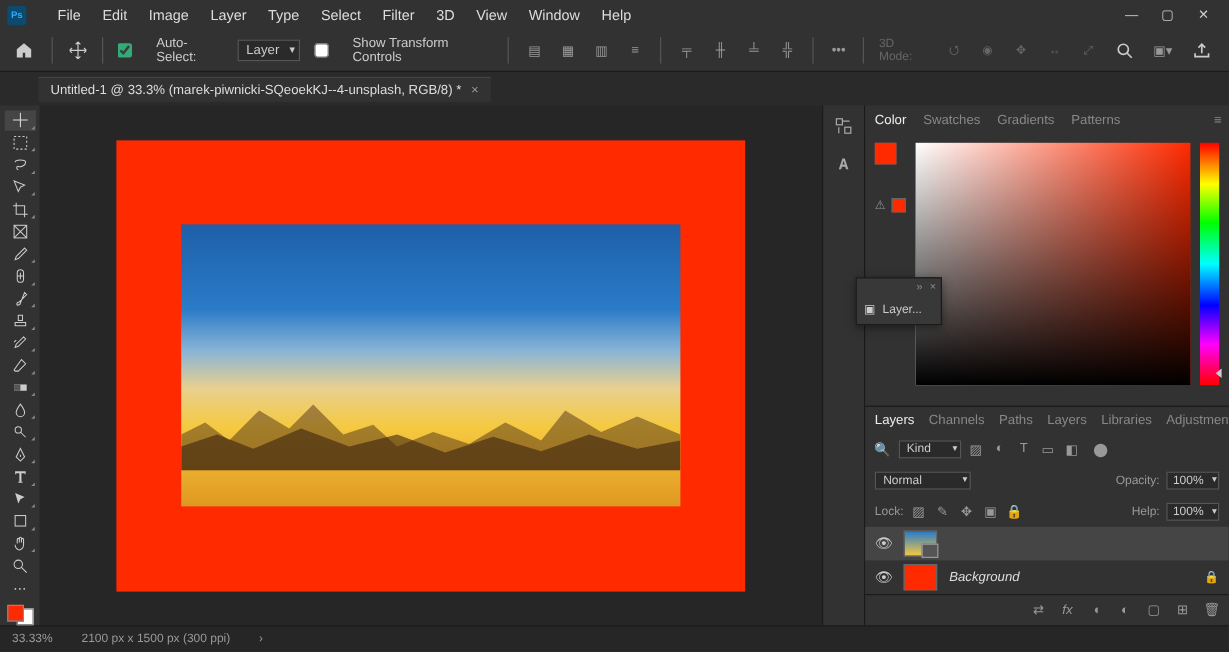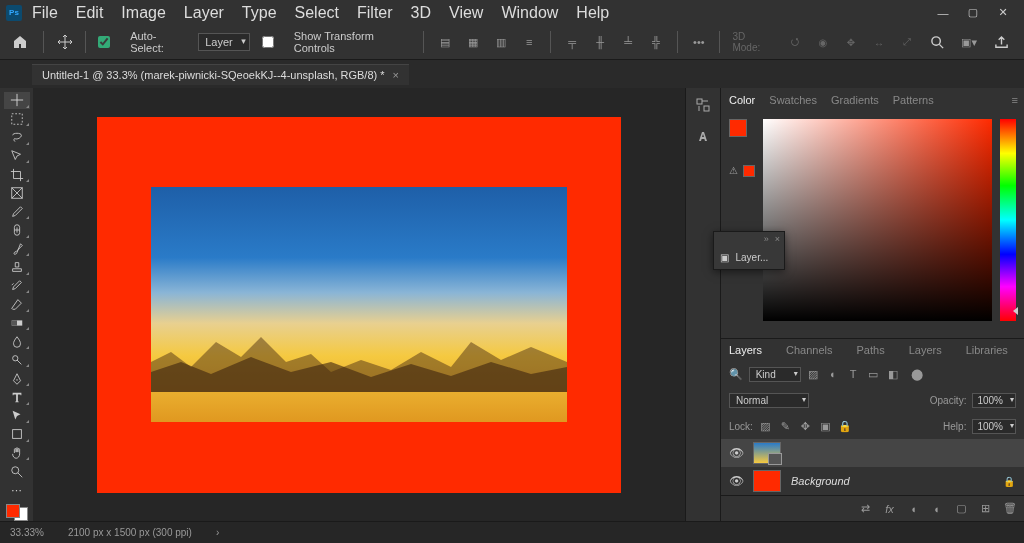--- a/index.html
+++ b/index.html
@@ -6,7 +6,7 @@
 body { width:1024px; height:543px; background:#323232; overflow:hidden; color:#ccc; font-size:11px; }
 .menubar { height:25px; background:#323232; display:flex; align-items:center; padding:0 6px; justify-content:space-between; }
 .menubar-left { display:flex; align-items:center; gap:2px; }
-.ps-logo { width:16px; height:16px; background:#0c4a6e; color:#31a8ff; display:flex; align-items:center; justify-content:center; font-size:8px; font-weight:bold; border-radius:2px; margin-right:0; }
+.ps-logo { width:16px; height:16px; background:#0c4a6e; color:#31a8ff; display:flex; align-items:center; justify-content:center; font-size:8px; font-weight:bold; border-radius:2px; margin-right:16px; }
 .menu-item { padding:4px 8px; font-size:16px; color:#ddd; cursor:pointer; }
 .window-controls { display:flex; gap:16px; padding-right:8px; }
 .win-btn { width:14px; height:14px; color:#ccc; display:flex; align-items:center; justify-content:center; cursor:pointer; }

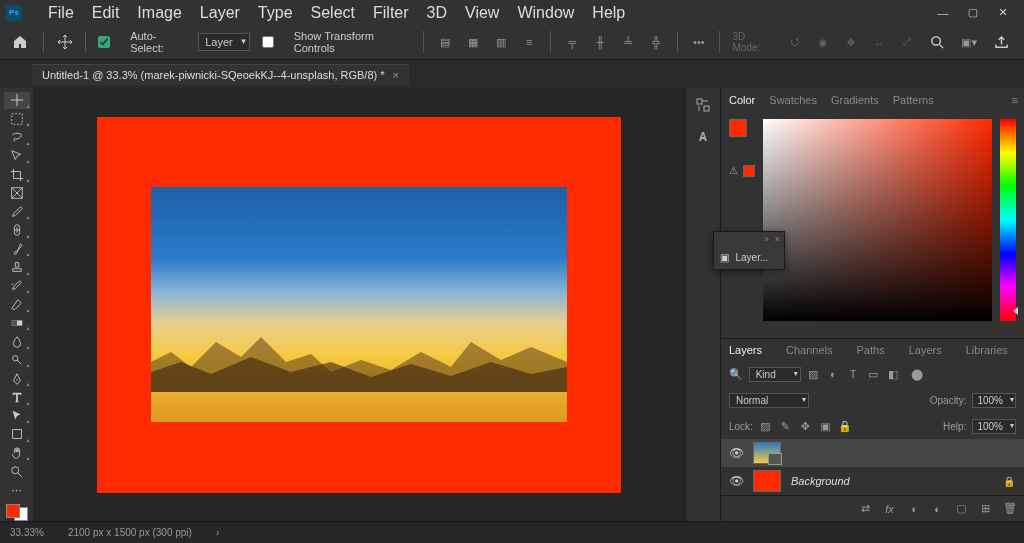--- a/index.html
+++ b/index.html
@@ -7,7 +7,7 @@
 .menubar { height:25px; background:#323232; display:flex; align-items:center; padding:0 6px; justify-content:space-between; }
 .menubar-left { display:flex; align-items:center; gap:2px; }
 .ps-logo { width:16px; height:16px; background:#0c4a6e; color:#31a8ff; display:flex; align-items:center; justify-content:center; font-size:8px; font-weight:bold; border-radius:2px; margin-right:16px; }
-.menu-item { padding:4px 8px; font-size:16px; color:#ddd; cursor:pointer; }
+.menu-item { padding:4px 8px; font-size:12px; color:#ddd; cursor:pointer; }
 .window-controls { display:flex; gap:16px; padding-right:8px; }
 .win-btn { width:14px; height:14px; color:#ccc; display:flex; align-items:center; justify-content:center; cursor:pointer; }
 

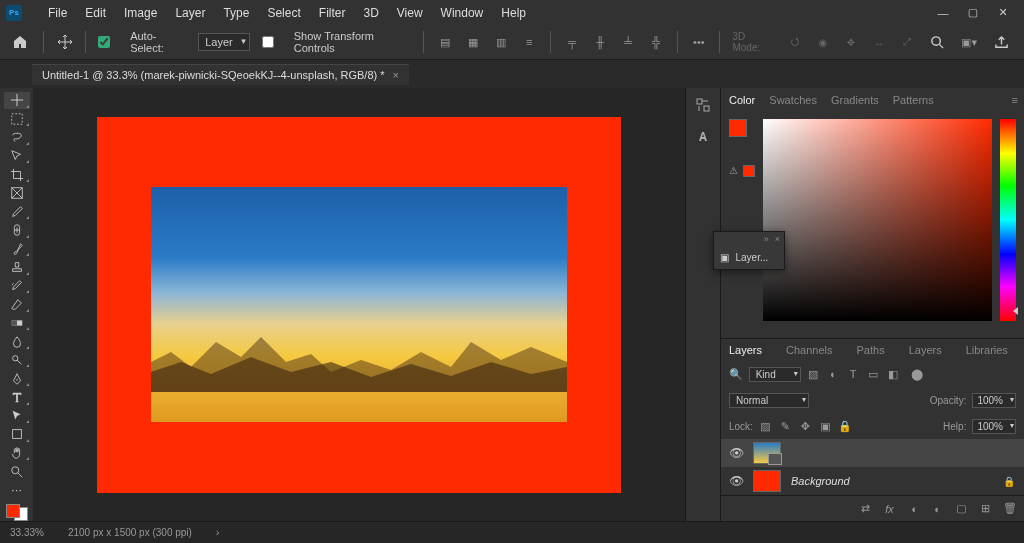--- a/index.html
+++ b/index.html
@@ -64,7 +64,7 @@
 .float-body { padding:6px; display:flex; align-items:center; gap:6px; font-size:10px; color:#ccc; }
 
 .layers-panel { flex:1; display:flex; flex-direction:column; border-top:1px solid #1a1a1a; }
-.layers-tabs { height:22px; display:flex; align-items:center; padding:0 8px; gap:24px; }
+.layers-tabs { height:22px; display:flex; align-items:center; padding:0 8px; gap:12px; }
 .layer-ctrl-row { height:26px; display:flex; align-items:center; padding:0 8px; gap:6px; }
 .layer-dd { background:#2a2a2a; border:1px solid #555; padding:1px 14px 1px 6px; font-size:10px; color:#ccc; position:relative; min-width:52px; }
 .layer-dd:after { content:"▾"; position:absolute; right:2px; font-size:8px; }

